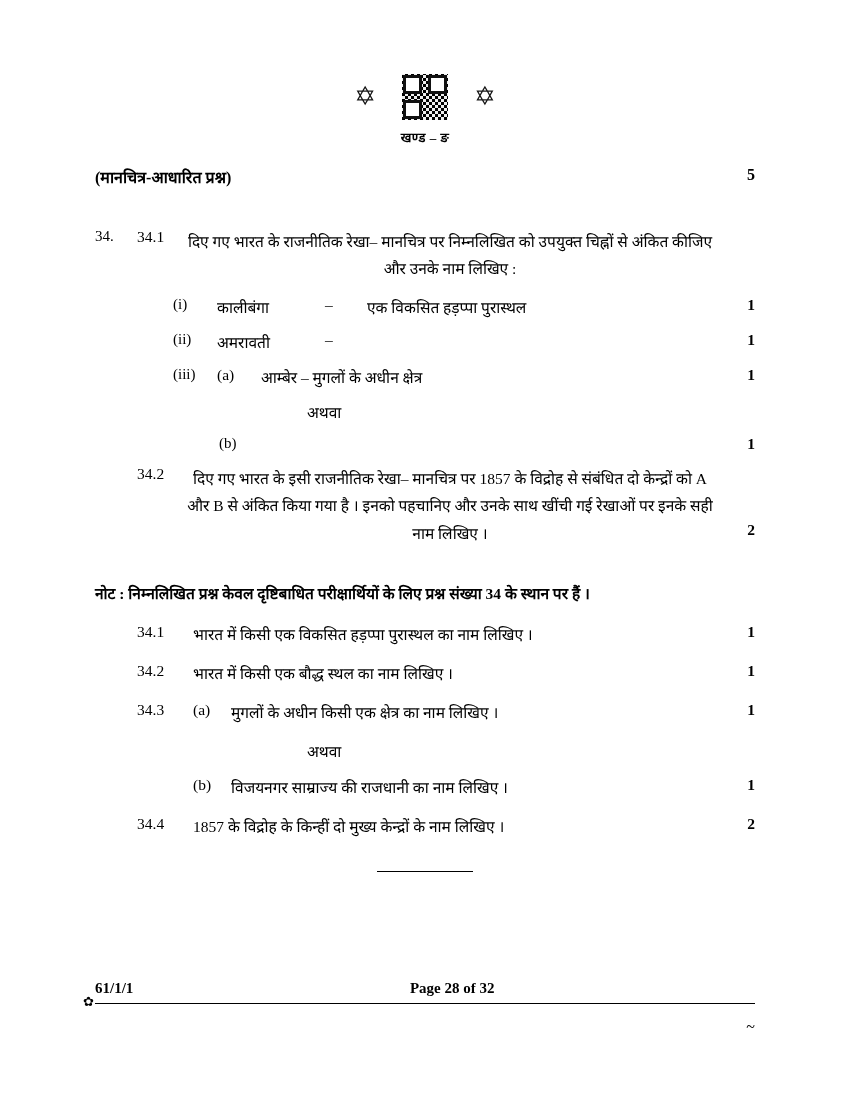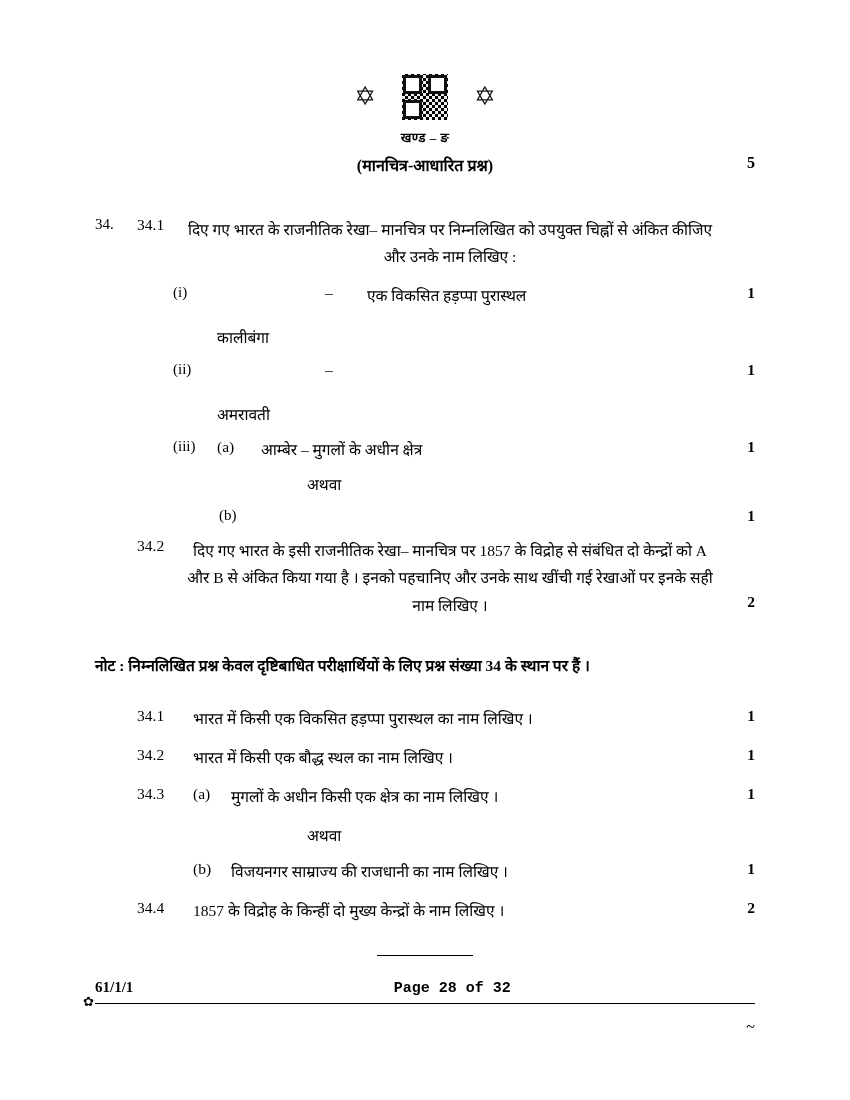--- a/index.html
+++ b/index.html
@@ -73,8 +73,7 @@
   }
   .subsection-row {
     position: relative;
-    text-align: center;
-    margin-top: 8px;
+    margin-top: 20px;
     font-size: 16px;
     font-weight: bold;
   }

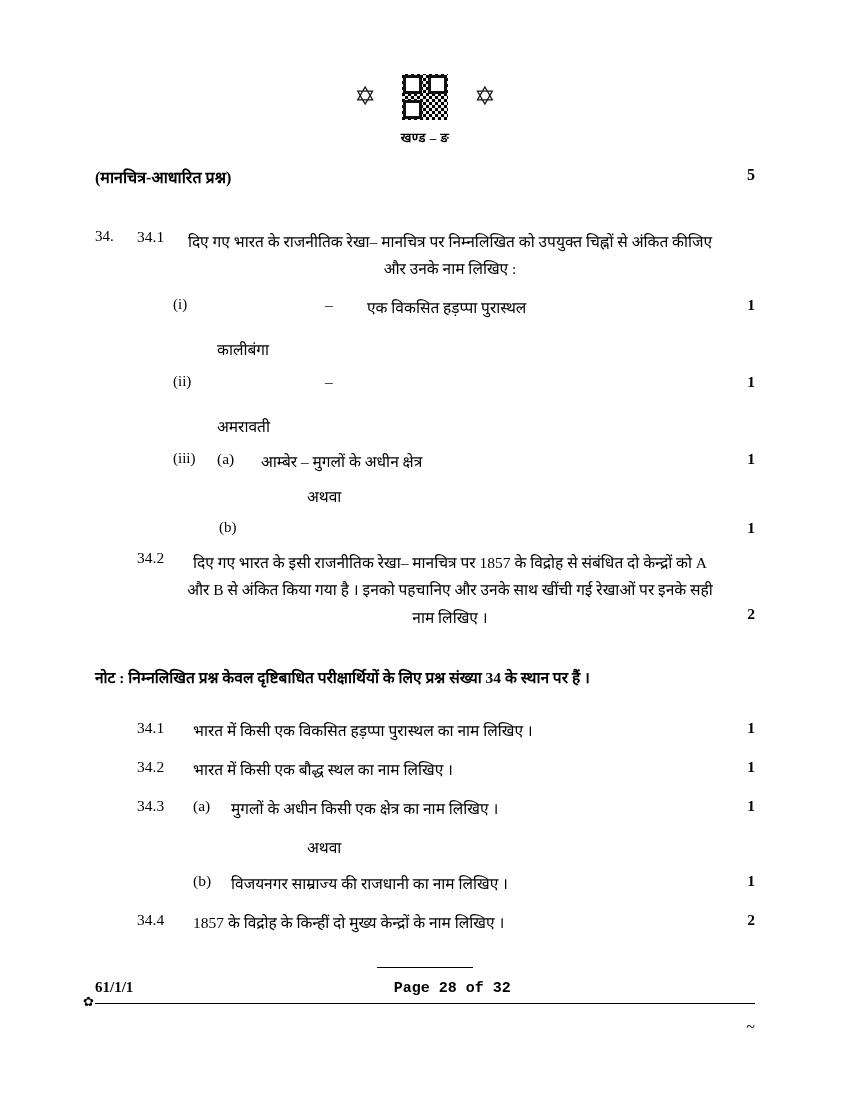--- a/index.html
+++ b/index.html
@@ -139,7 +139,6 @@
   }
   .item-name {
     flex: 0 0 108px;
-    margin-top: 42px;
   }
   .item-dash {
     flex: 0 0 42px;

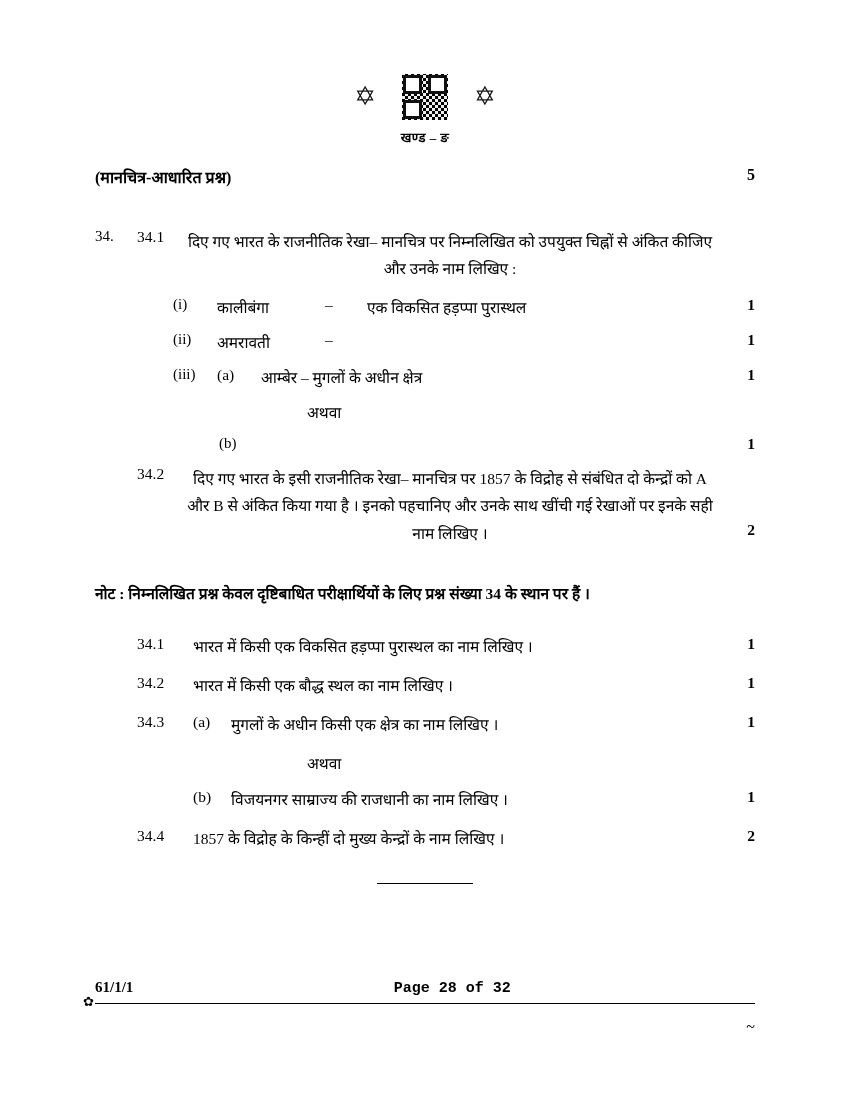--- a/index.html
+++ b/index.html
@@ -159,7 +159,7 @@
     font-weight: bold;
     font-size: 15.5px;
     margin-top: 34px;
-    margin-bottom: 28px;
+    margin-bottom: 16px;
     line-height: 1.7;
   }
 

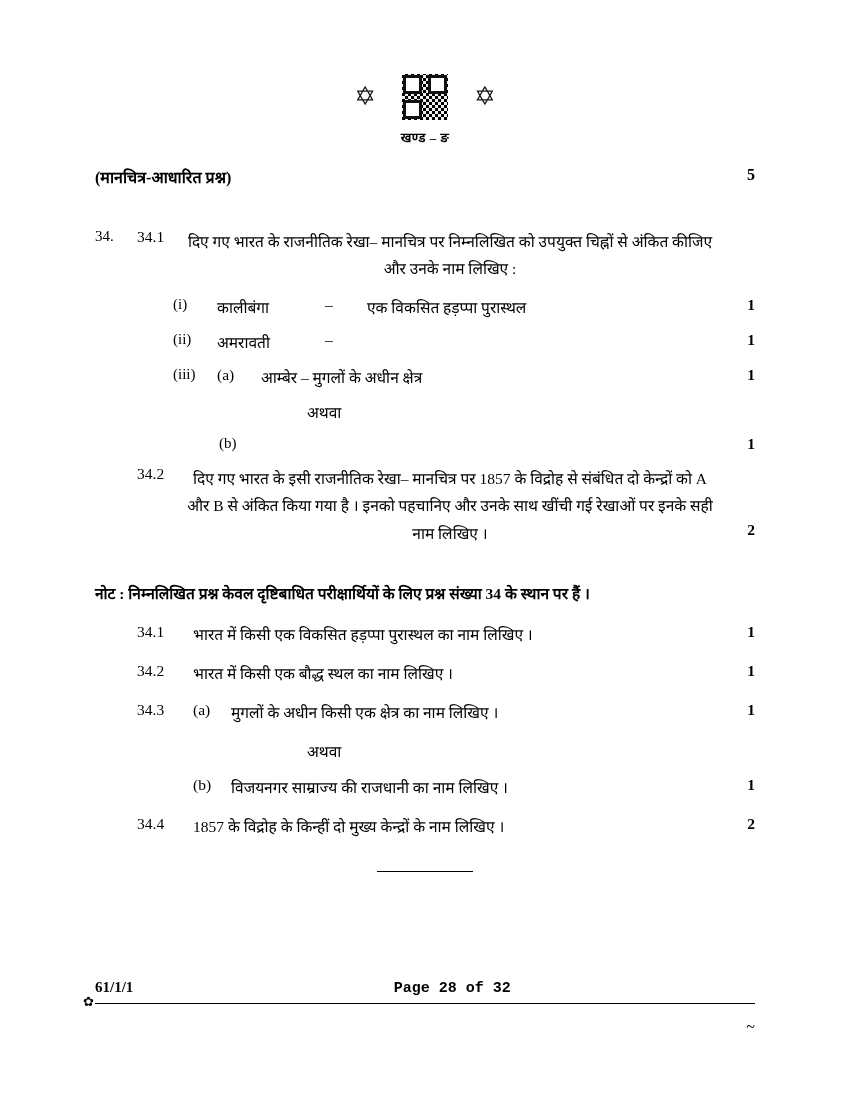--- a/index.html
+++ b/index.html
@@ -213,7 +213,6 @@
   .footer-center {
     flex: 1 1 auto;
     text-align: center;
-    font-family: Liberation Mono, monospace;
   }
   .rule {
     margin-top: 6px;

